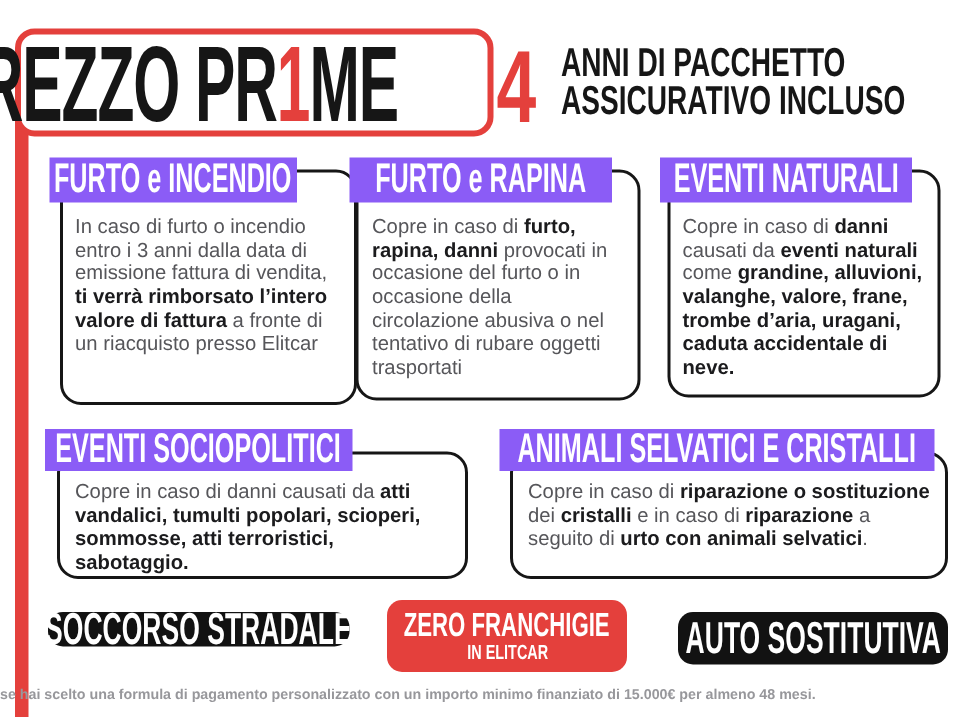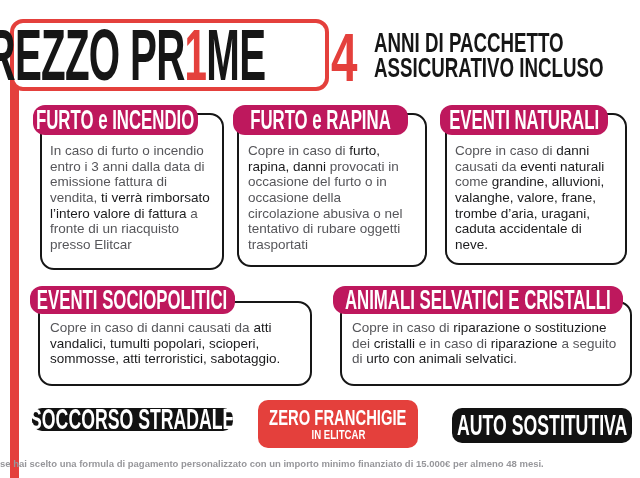--- a/index.html
+++ b/index.html
@@ -37,7 +37,7 @@
 
   
   .badge {
-    background:#be185d; color:#ffffff; border-radius:12px; z-index:3;
+    background:#8b5cf6; color:#ffffff; border-radius:0; z-index:3;
     display:flex; align-items:center; justify-content:center;
   }
   .badge .bt {

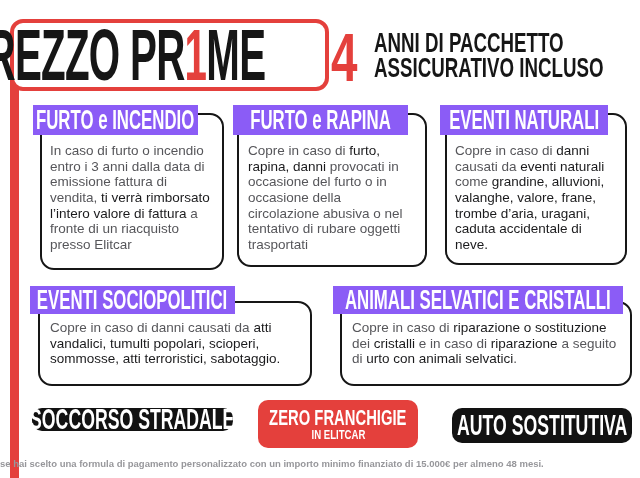--- a/index.html
+++ b/index.html
@@ -54,7 +54,7 @@
   }
   .card .body .b { font-weight:normal; color:#1b1b1d;margin-top:44px; }
 
-  .card1 { left:40px;  top:113px; width:184px; height:157px; padding:28px 8px 6px 8px; }
+  .card1 { left:40px;  top:113px; width:198px; height:157px; padding:28px 8px 6px 8px; }
   .card2 { left:237px; top:113px; width:190px; height:154px; padding:28px 9px 6px 9px; }
   .card3 { left:445px; top:113px; width:182px; height:152px; padding:28px 8px 6px 8px; }
   .card4 { left:38px;  top:301px; width:274px; height:85px;  padding:17px 10px 6px 10px; }

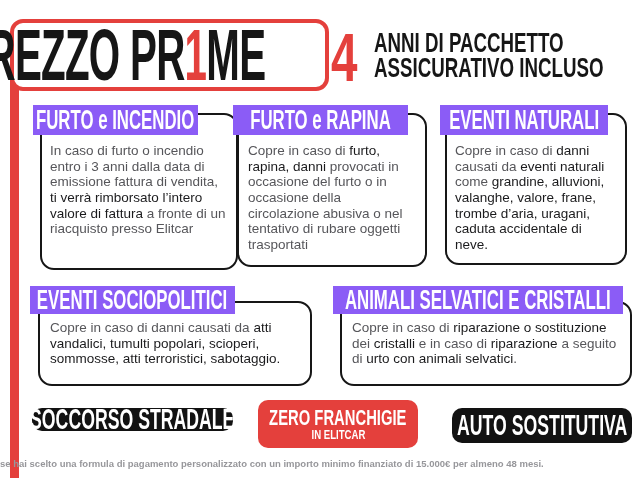--- a/index.html
+++ b/index.html
@@ -52,7 +52,7 @@
   .card .body {
     font-size:13.5px; line-height:1.16; color:#56565a;
   }
-  .card .body .b { font-weight:normal; color:#1b1b1d;margin-top:44px; }
+  .card .body .b { font-weight:bold; color:#1b1b1d;margin-top:44px; }
 
   .card1 { left:40px;  top:113px; width:198px; height:157px; padding:28px 8px 6px 8px; }
   .card2 { left:237px; top:113px; width:190px; height:154px; padding:28px 9px 6px 9px; }

